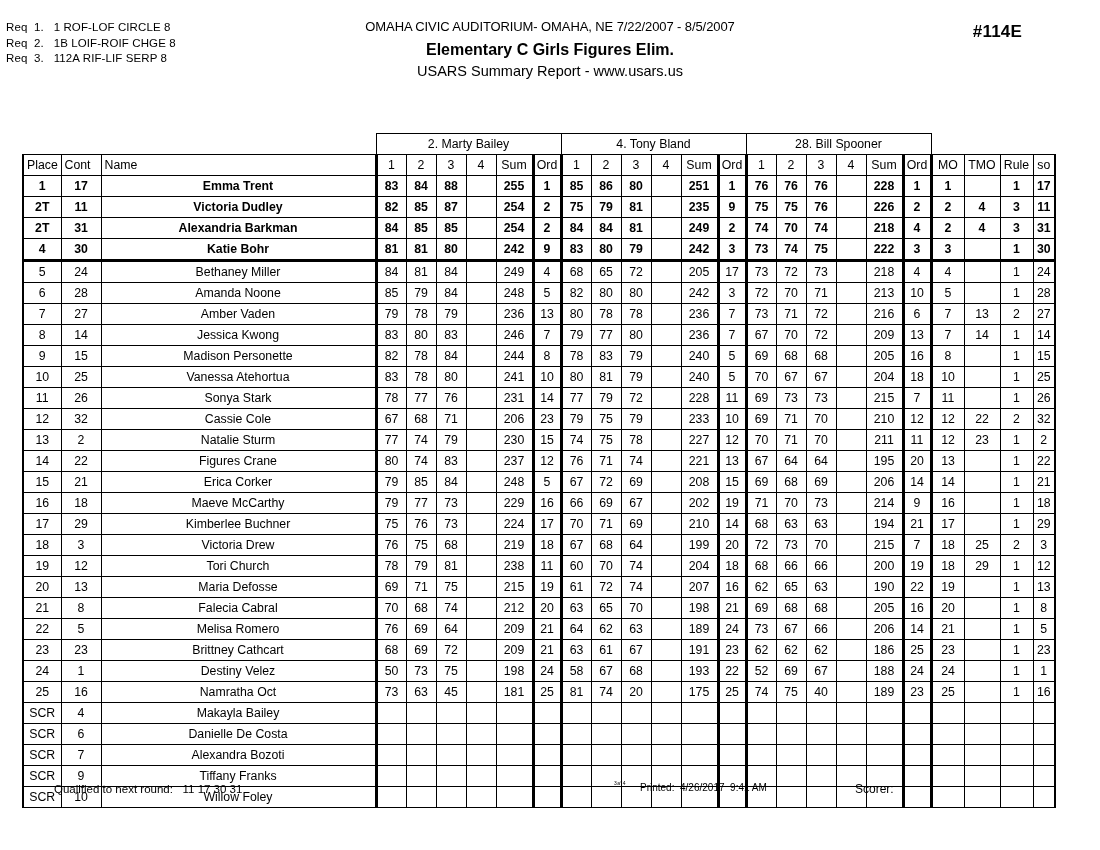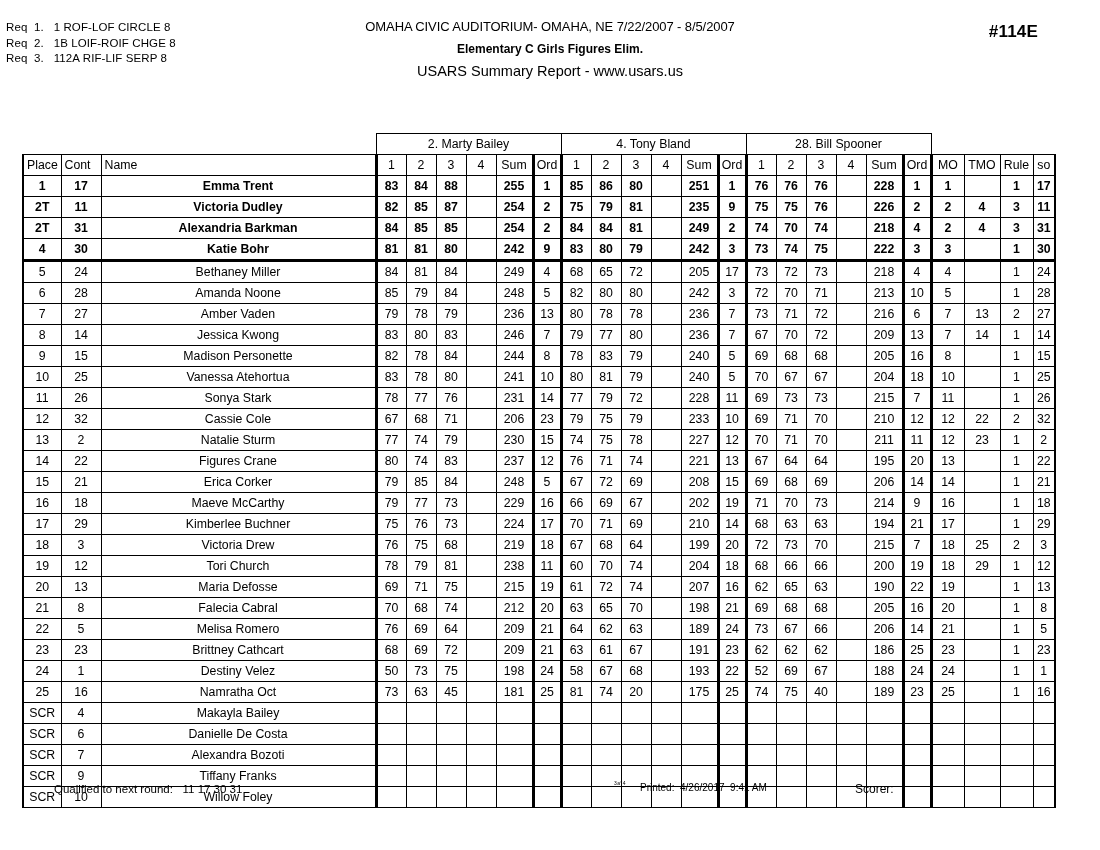--- a/index.html
+++ b/index.html
@@ -29,7 +29,7 @@
   .t4{font-size:14.5px;line-height:21px;}
 
   .eventno{
-    position:absolute;right:62px;top:22px;
+    position:absolute;right:78px;top:22px;
     font-size:17px;font-weight:bold;letter-spacing:.2px;
   }
 

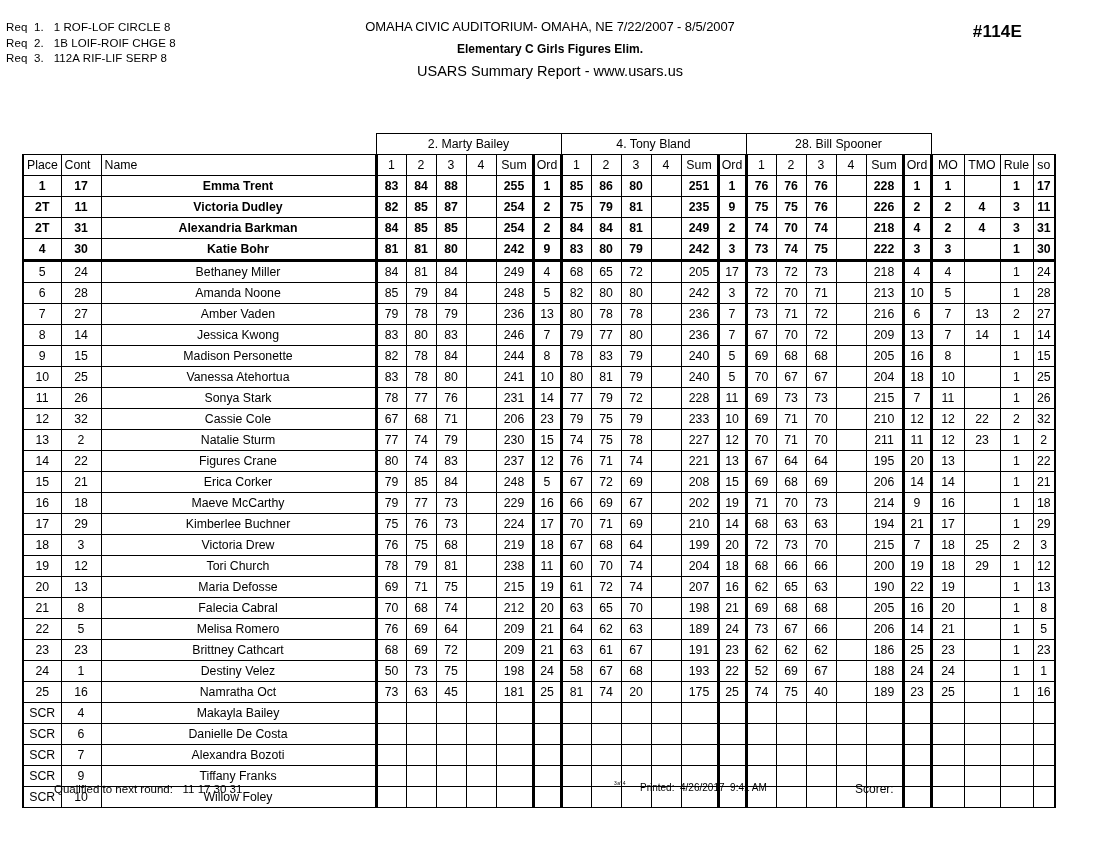--- a/index.html
+++ b/index.html
@@ -25,7 +25,7 @@
   }
   .t1{font-size:16.5px;font-weight:bold;letter-spacing:.1px;line-height:20px;}
   .t2{font-size:13px;line-height:18px;letter-spacing:-.1px;}
-  .t3{font-size:12px;font-weight:bold;line-height:23px;margin-top:2px;}
+  .t3{font-size:16px;font-weight:bold;line-height:23px;margin-top:2px;}
   .t4{font-size:14.5px;line-height:21px;}
 
   .eventno{

